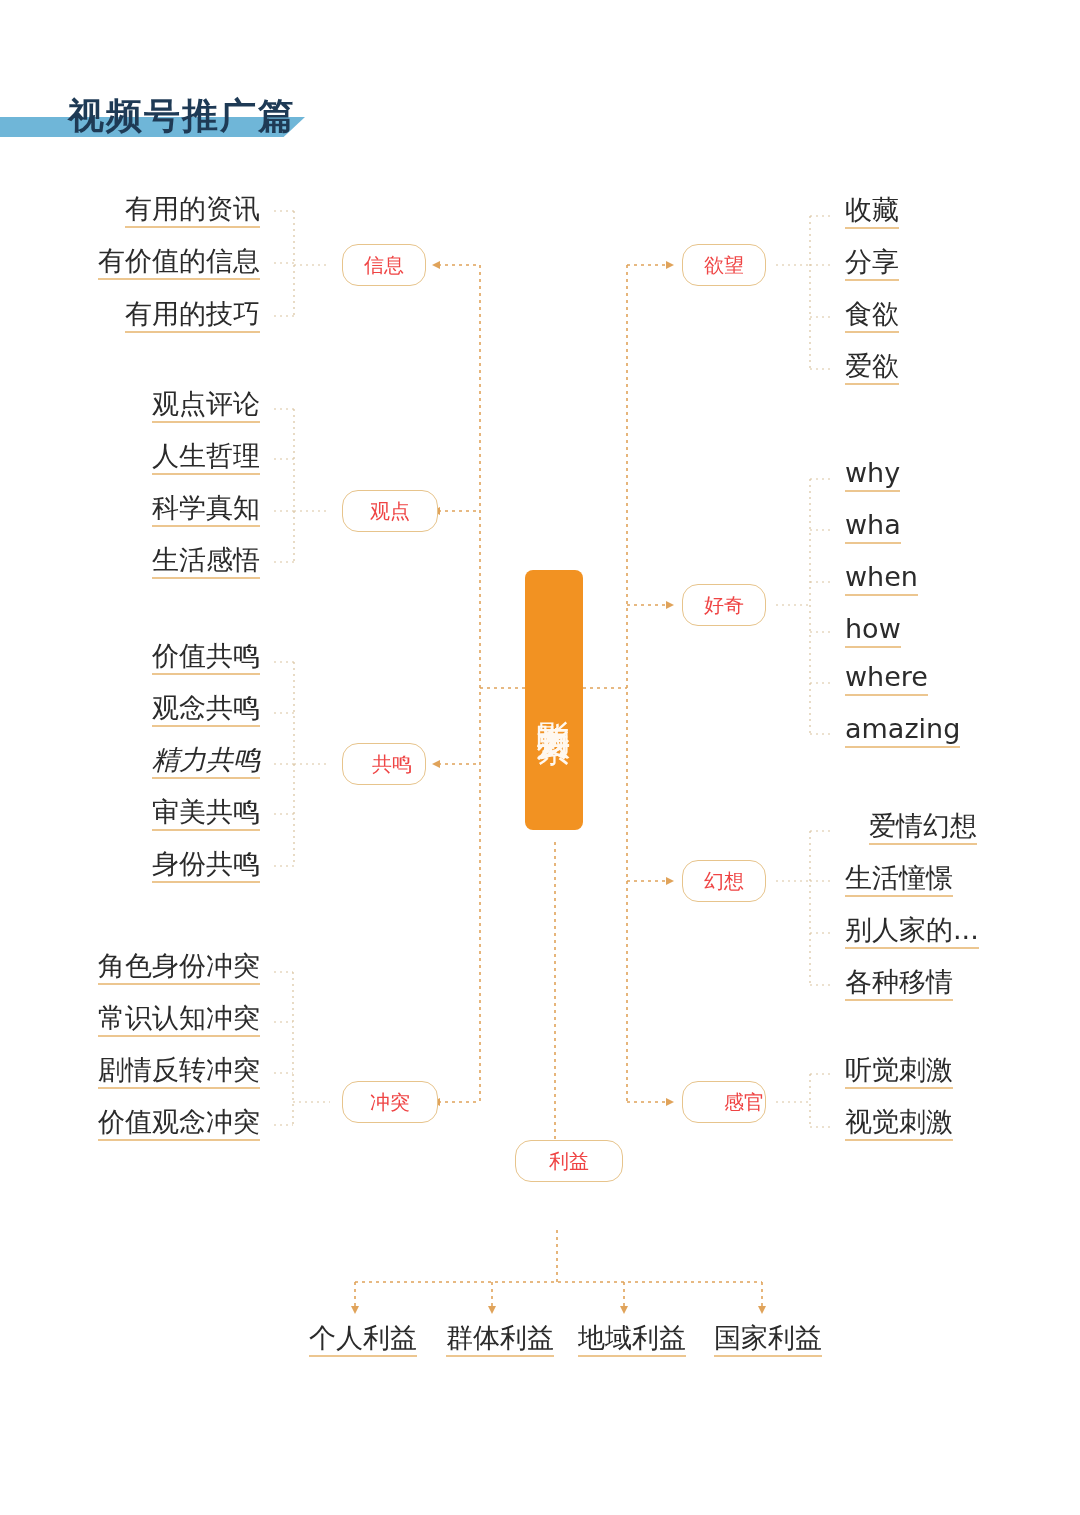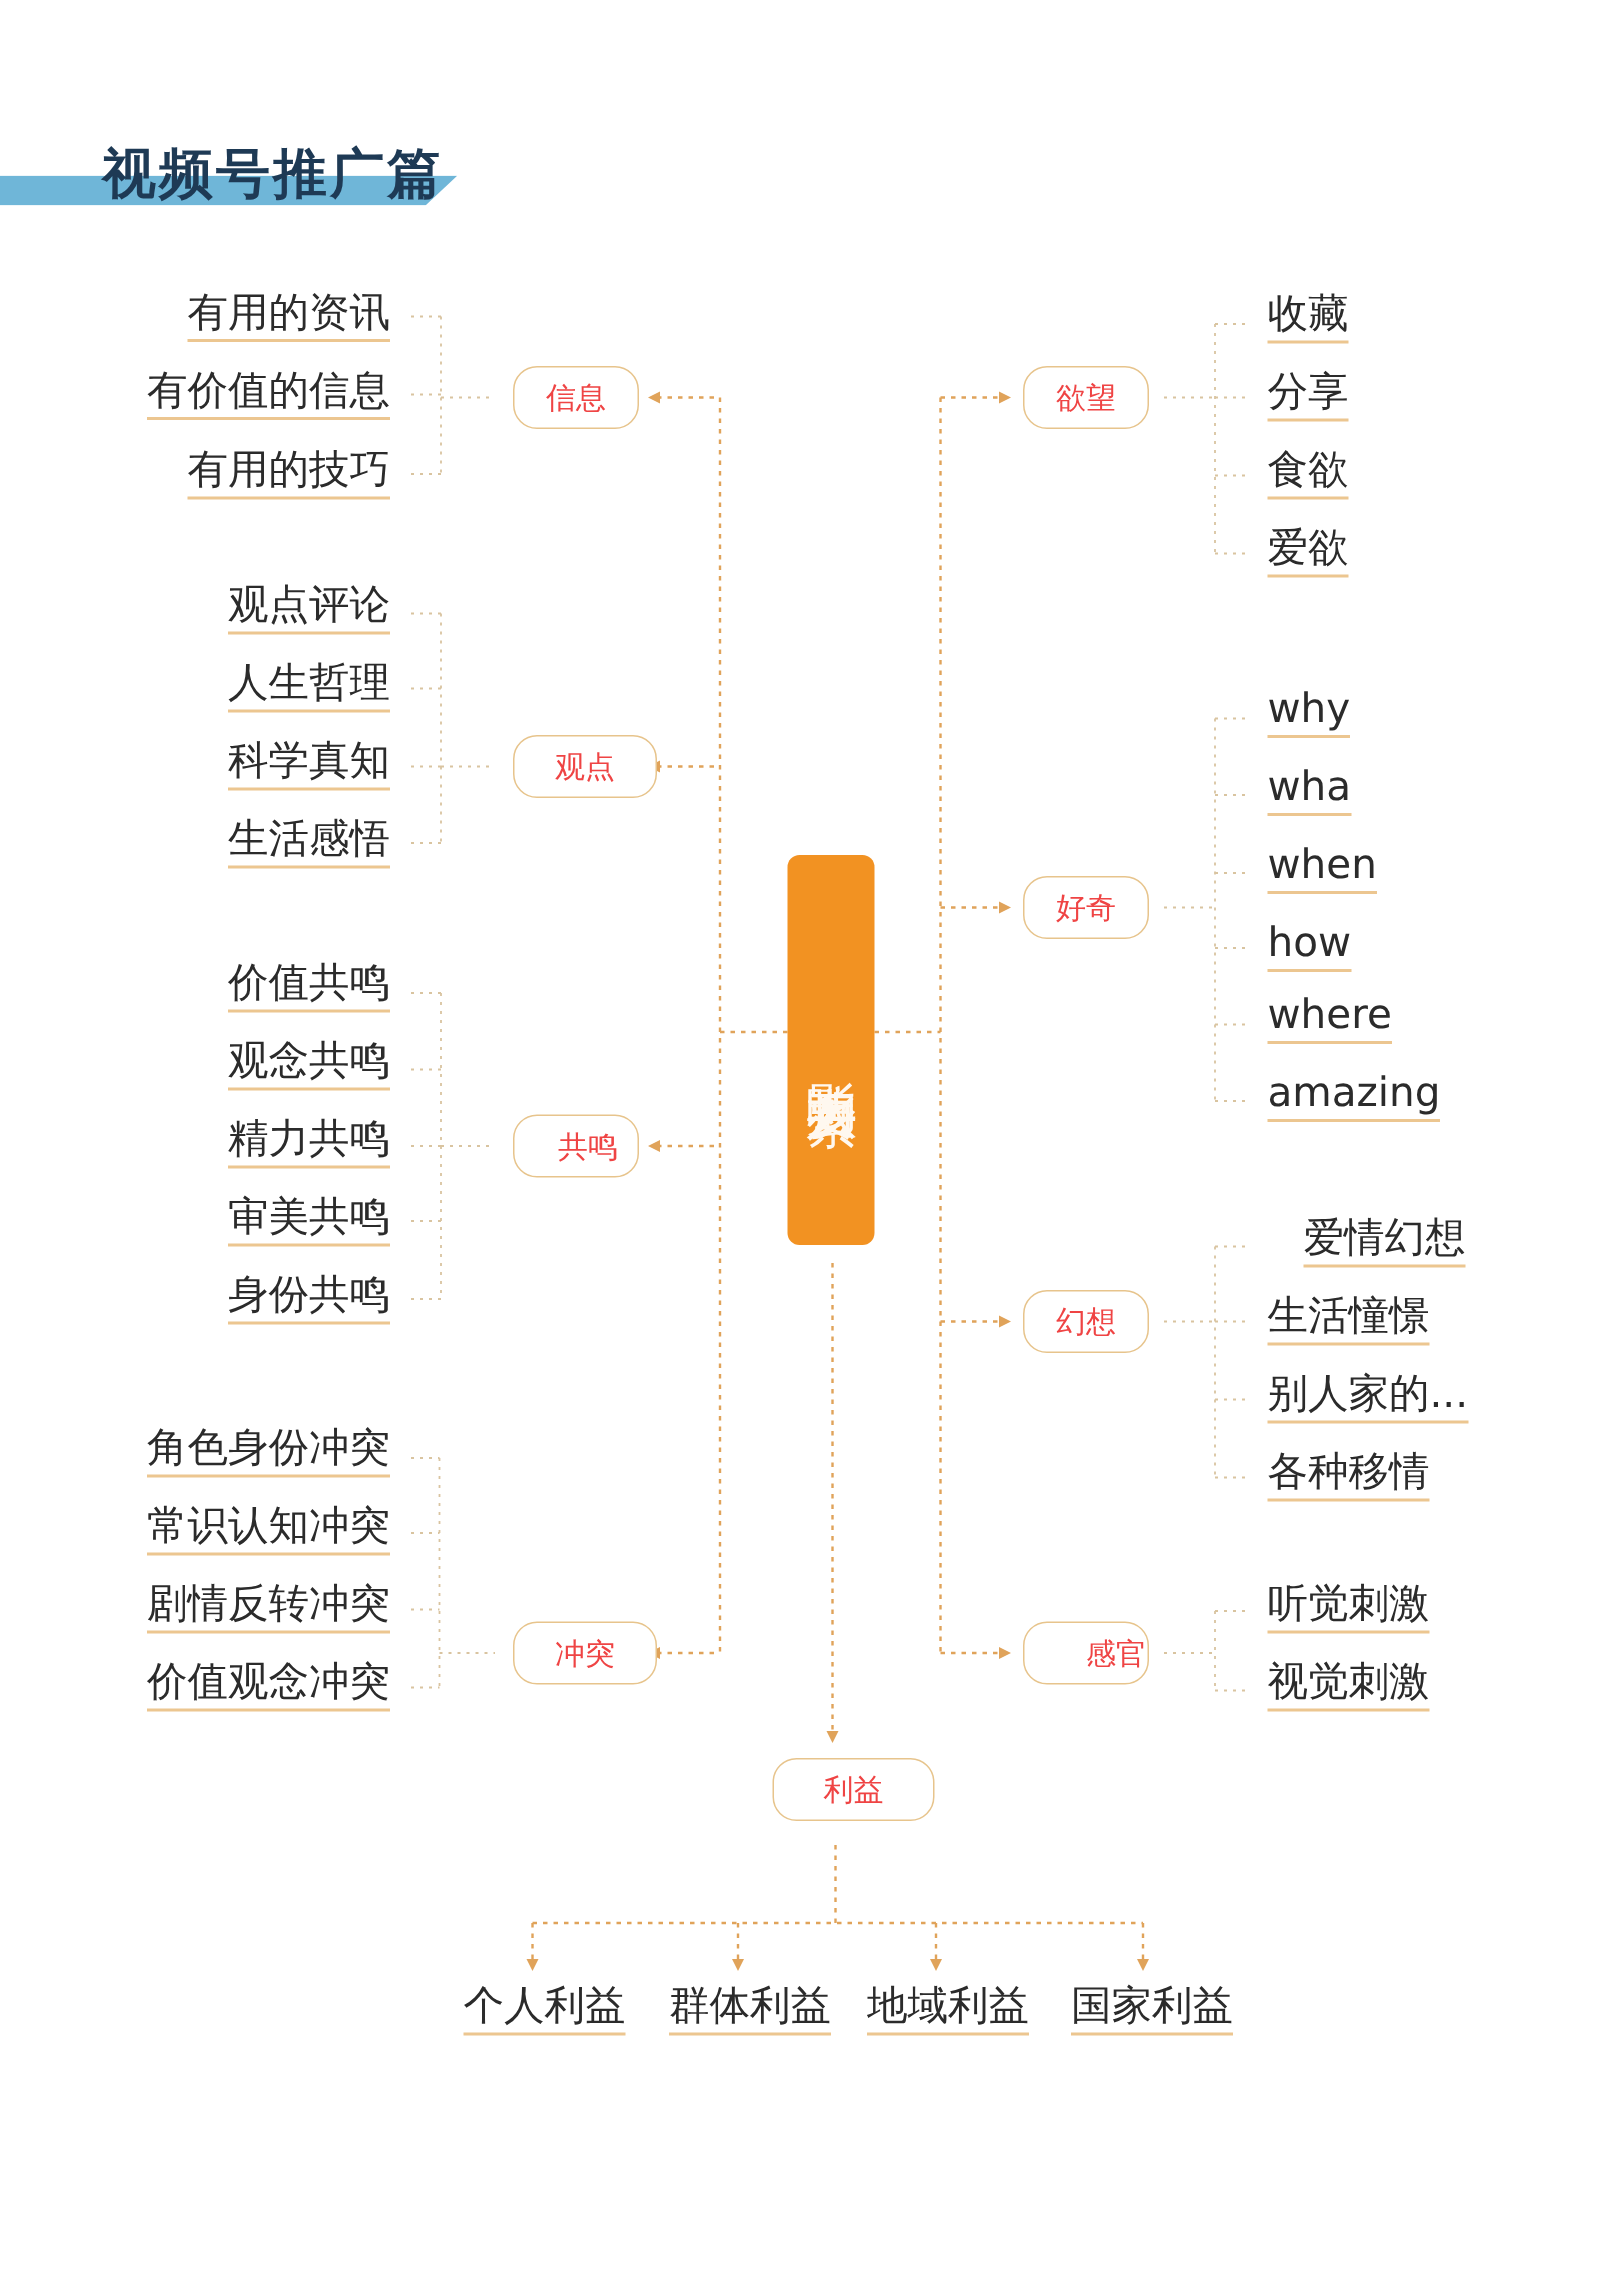--- a/index.html
+++ b/index.html
@@ -154,7 +154,7 @@
 
 <div class="leaf" style="right:820px;top:643px;">价值共鸣</div>
 <div class="leaf" style="right:820px;top:695px;">观念共鸣</div>
-<div class="leaf" style="right:820px;top:747px;">精力共鸣</div>
+<div class="leaf" style="right:820px;top:747px;font-style:italic;">精力共鸣</div>
 <div class="leaf" style="right:820px;top:799px;">审美共鸣</div>
 <div class="leaf" style="right:820px;top:851px;">身份共鸣</div>
 

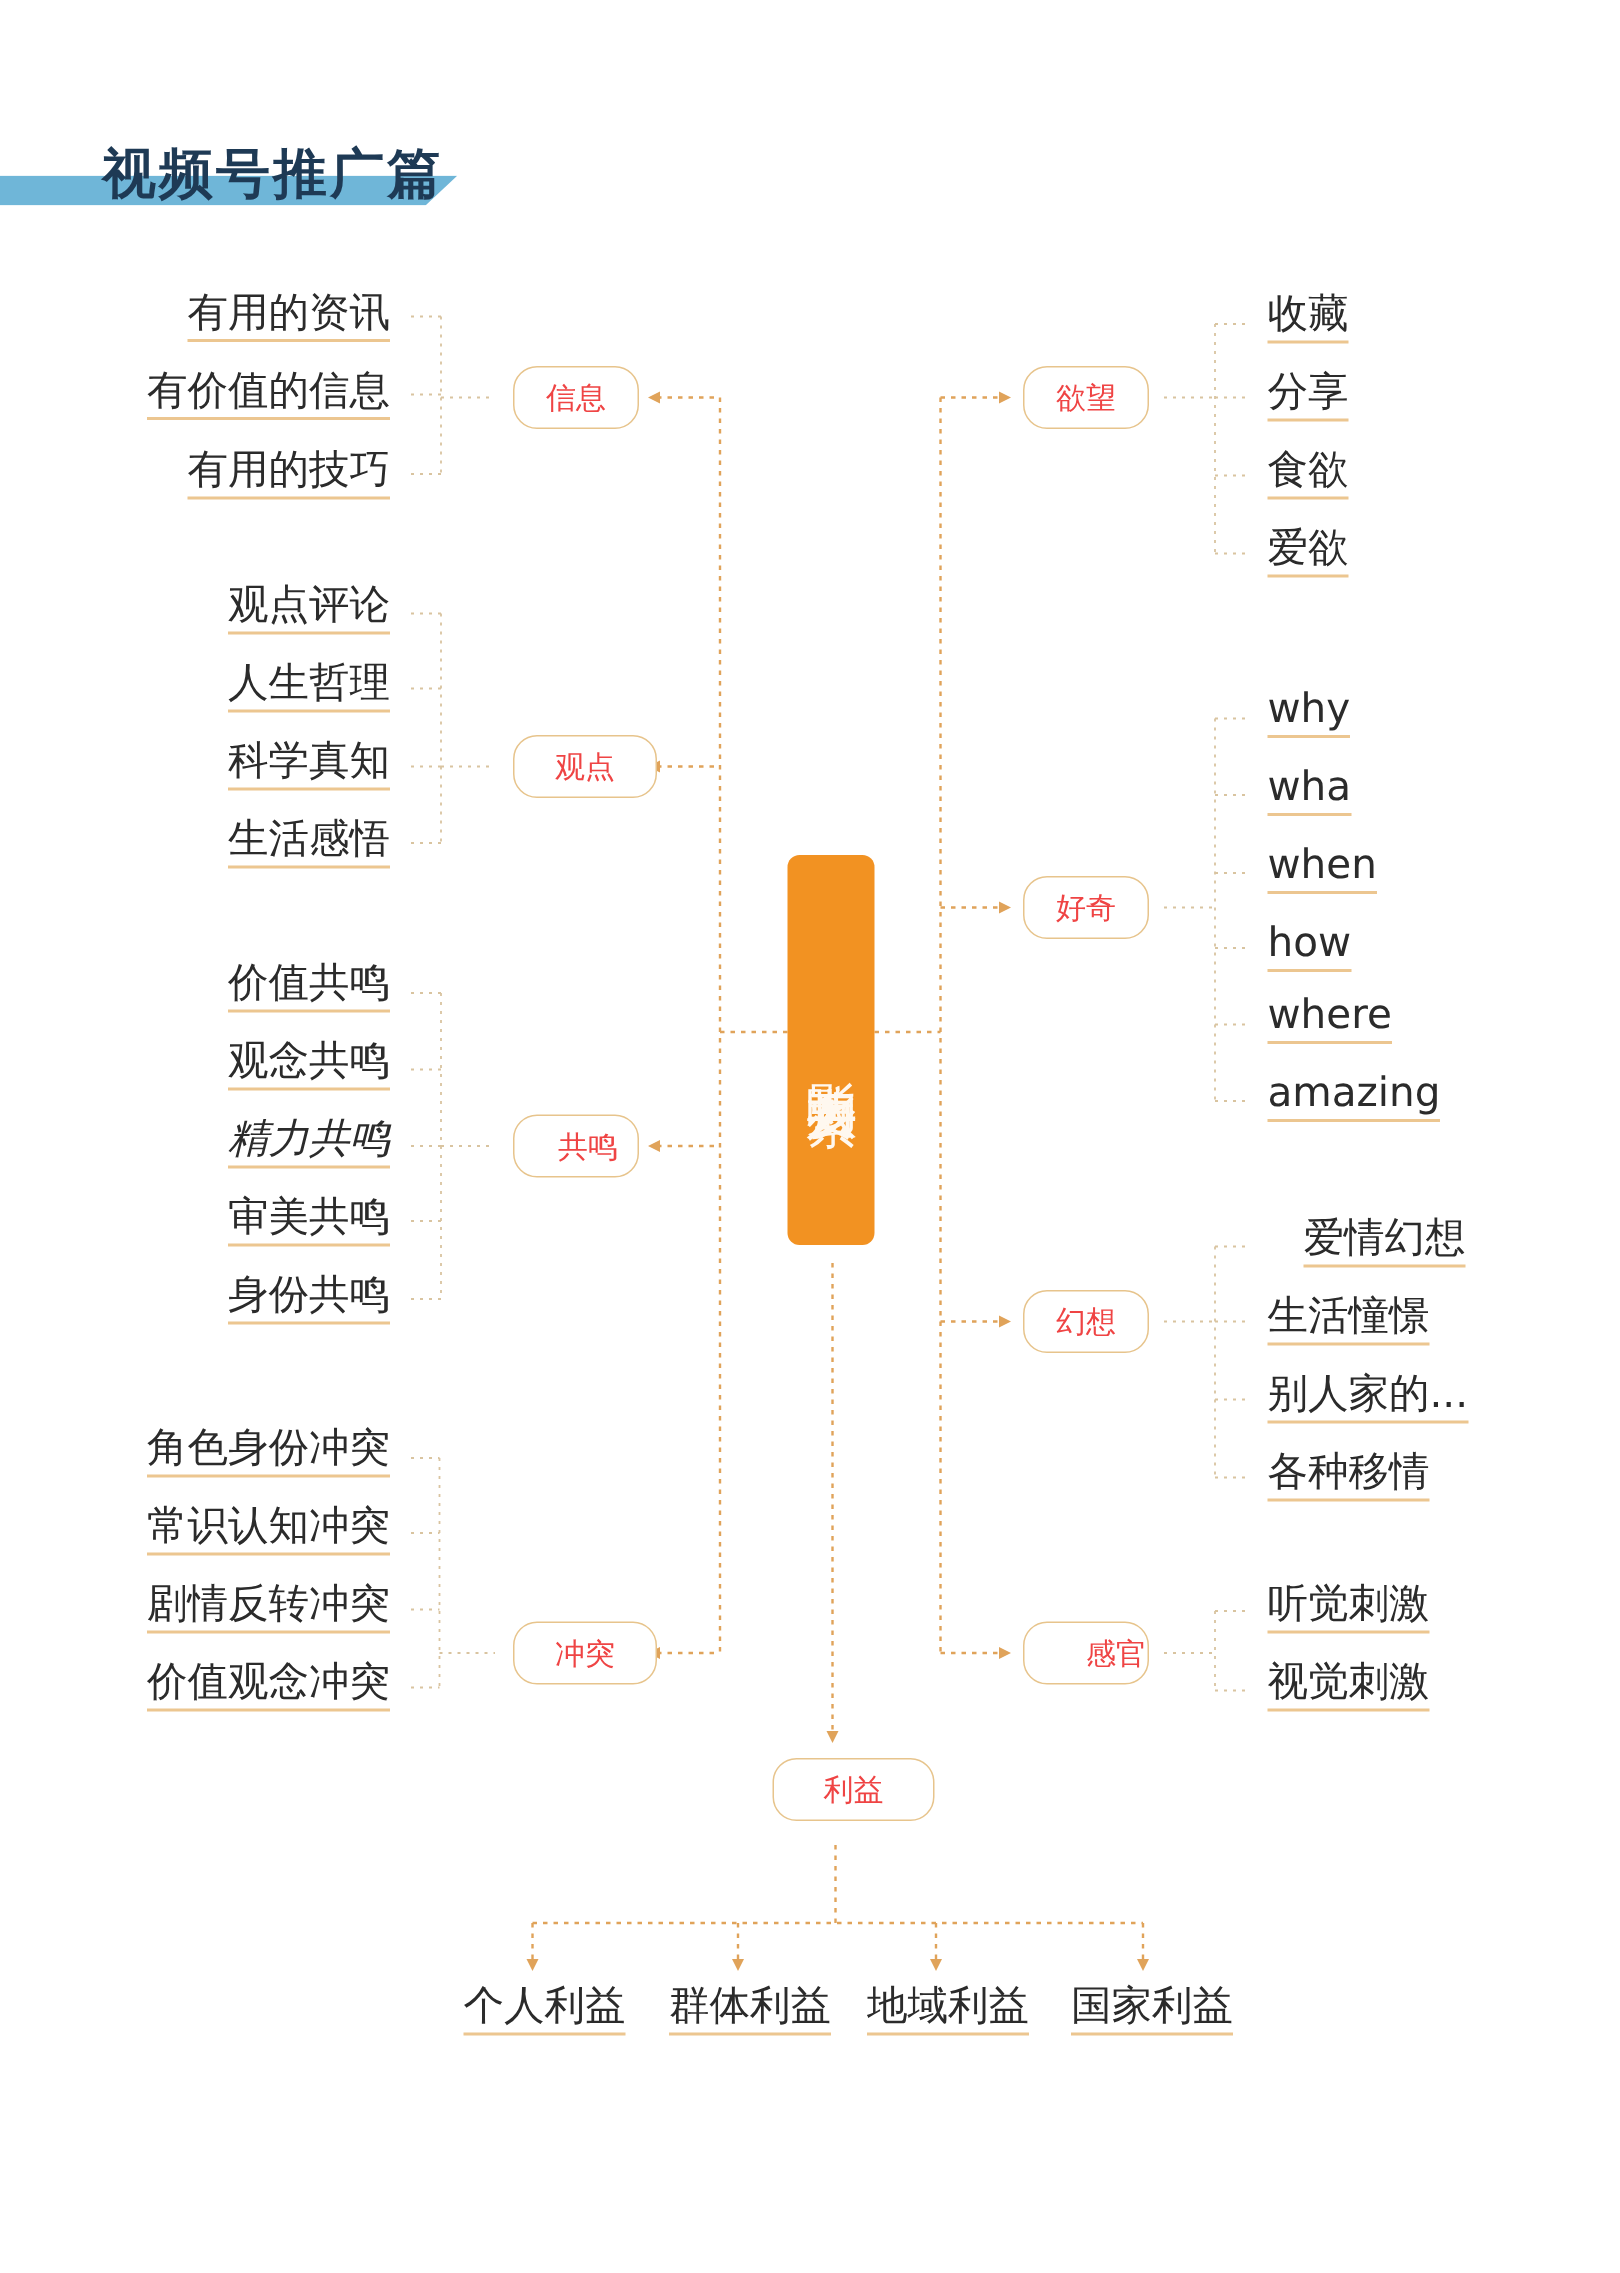--- a/index.html
+++ b/index.html
@@ -141,7 +141,7 @@
 <div class="node" style="left:682px;top:860px;width:84px;">幻想</div>
 <div class="node" style="left:682px;top:1081px;width:84px;padding-left:40px;">感官</div>
 
-<div class="node" style="left:515px;top:1172px;width:108px;">利益</div>
+<div class="node" style="left:515px;top:1140px;width:108px;">利益</div>
 
 <div class="leaf" style="right:820px;top:196px;">有用的资讯</div>
 <div class="leaf" style="right:820px;top:248px;">有价值的信息</div>

